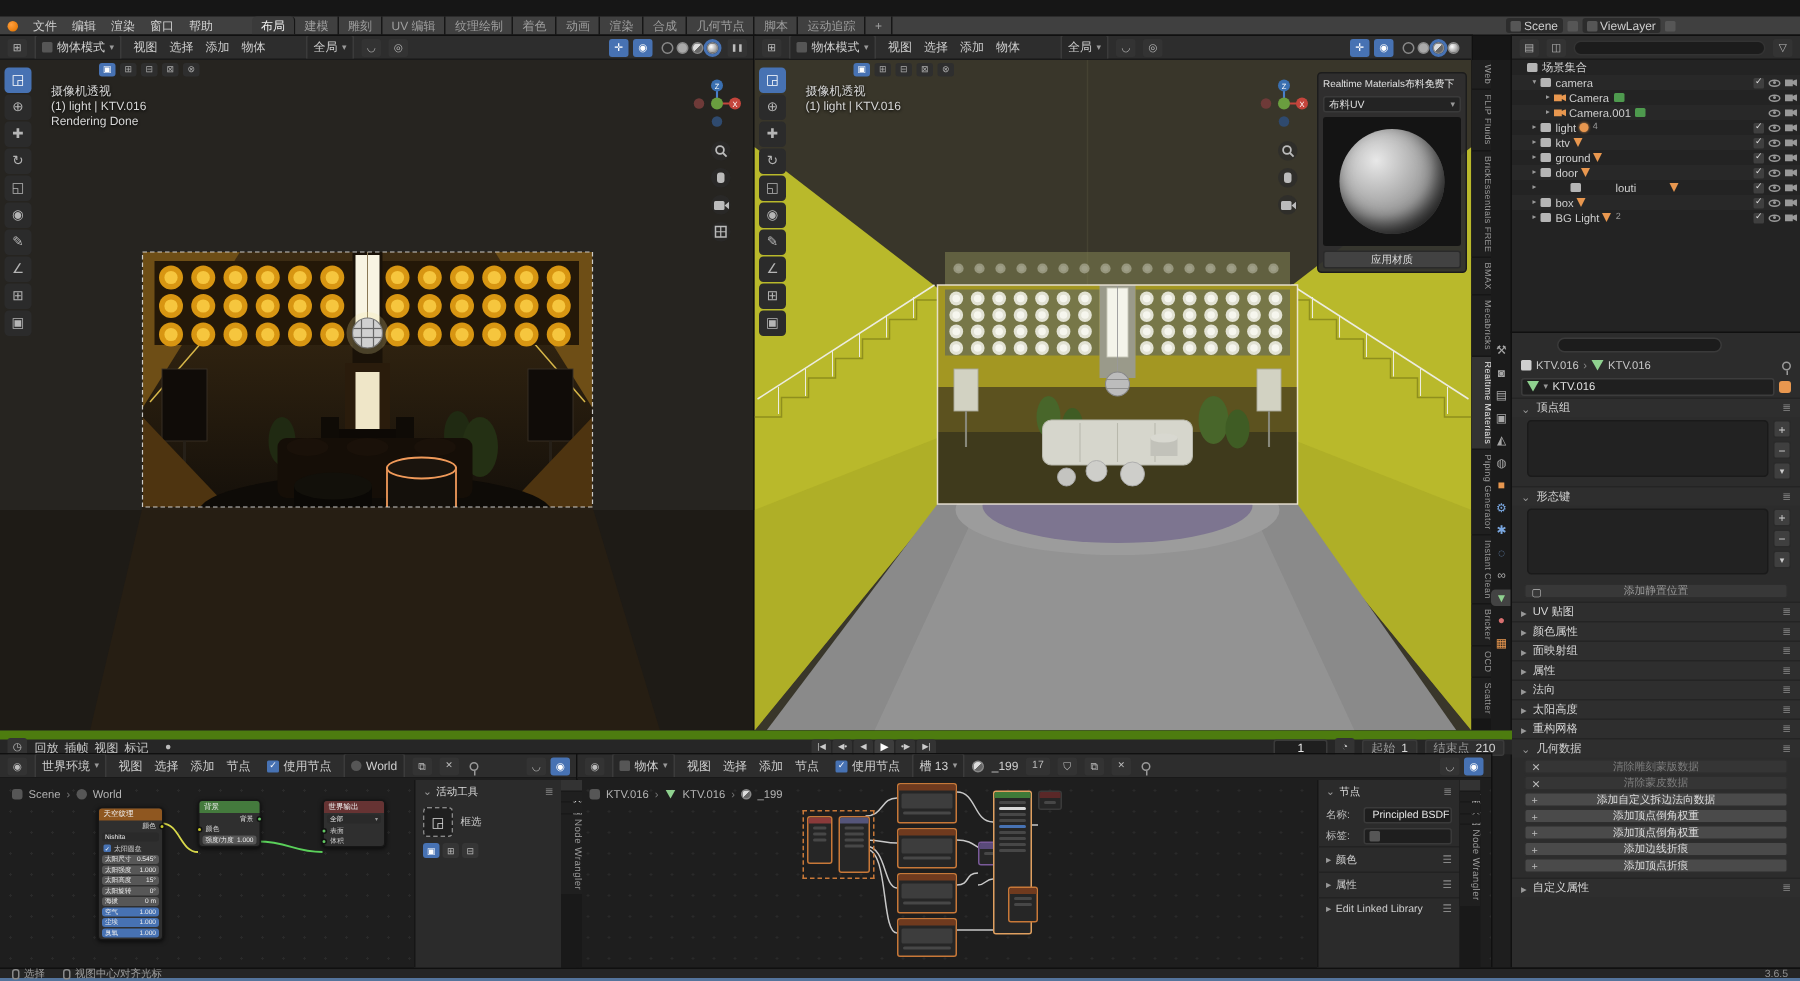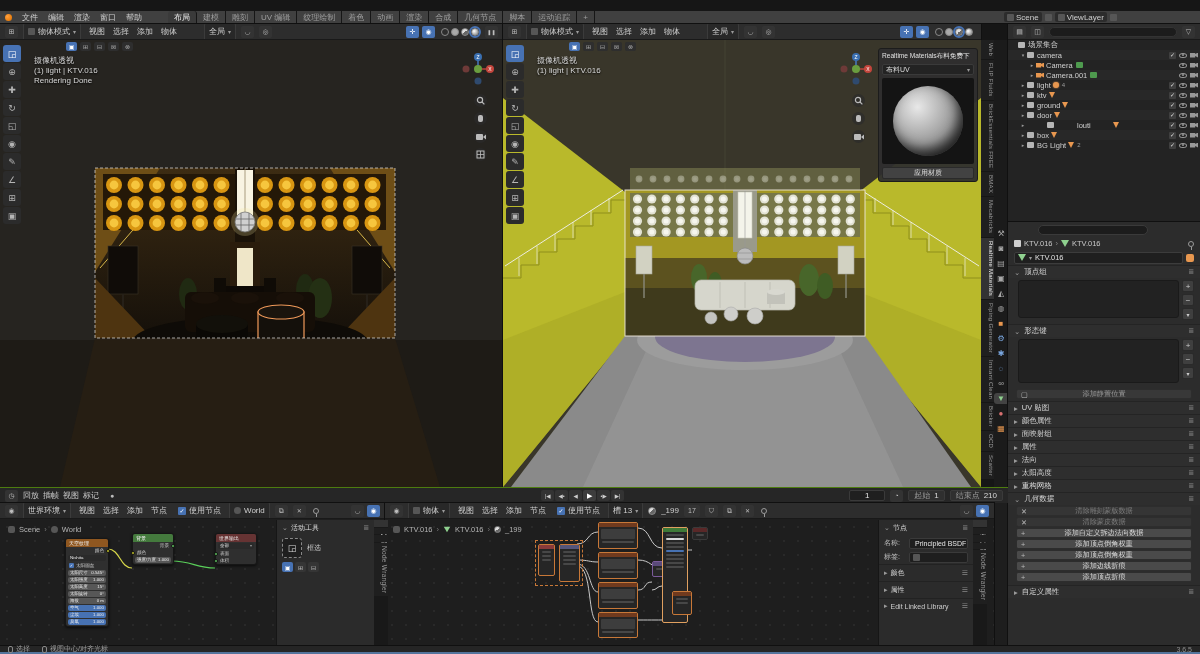--- a/index.html
+++ b/index.html
@@ -111,7 +111,7 @@
   .wbtn.dim{background:#383838;color:#9a9a9a;margin:2px 8px;}
 
   
-  #timeline{left:0;top:487px;width:1008px;height:16px;background:#262626;border-top:1px solid #4d7c0f;display:flex;align-items:center;gap:5px;padding:0 5px;font-size:8px;}
+  #timeline{left:0;top:487px;width:1008px;height:16px;background:#262626;border-top:6px solid #4d7c0f;display:flex;align-items:center;gap:5px;padding:0 5px;font-size:8px;}
   #playback{display:flex;gap:1px;margin-left:auto;}
   .pbtn{min-width:13px;height:11px;background:#333;display:flex;align-items:center;justify-content:center;font-size:5.5px;color:#ccc;border-radius:2px;padding:0 2px;}
   .pbtn.play{background:#3d3d3d;color:#fff;font-size:7px;}

